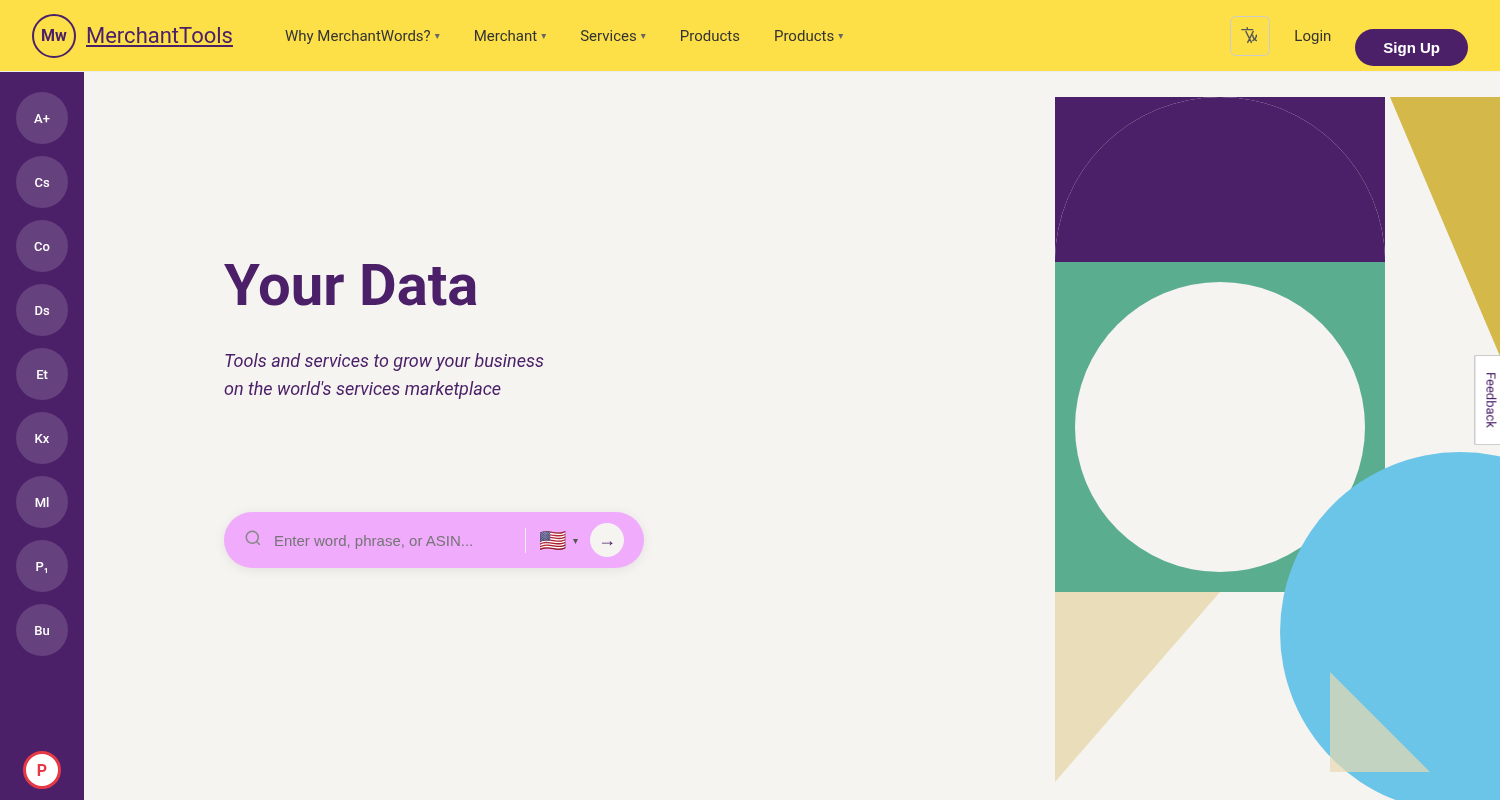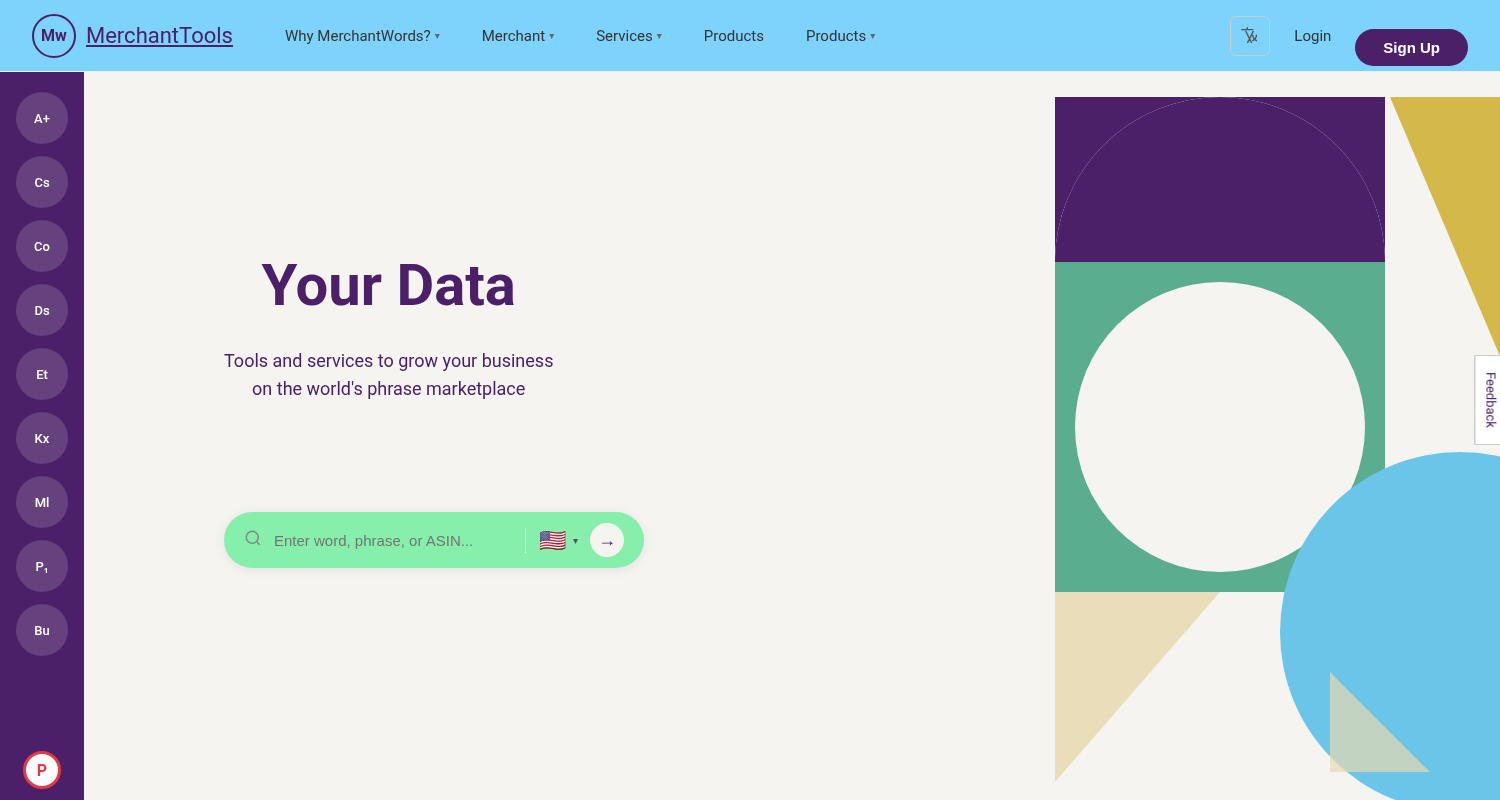--- a/index.html
+++ b/index.html
@@ -8,7 +8,7 @@
     
     .navbar {
       position: fixed; top: 0; left: 0; right: 0; height: 72px;
-      background: #7dd3fc; display: flex; align-items: center;
+      background: #fde047; display: flex; align-items: center;
       padding: 0 32px; z-index: 100; border-bottom: 1px solid #eee;
     }
     .navbar-logo { display: flex; align-items: center; gap: 10px; text-decoration: none; }

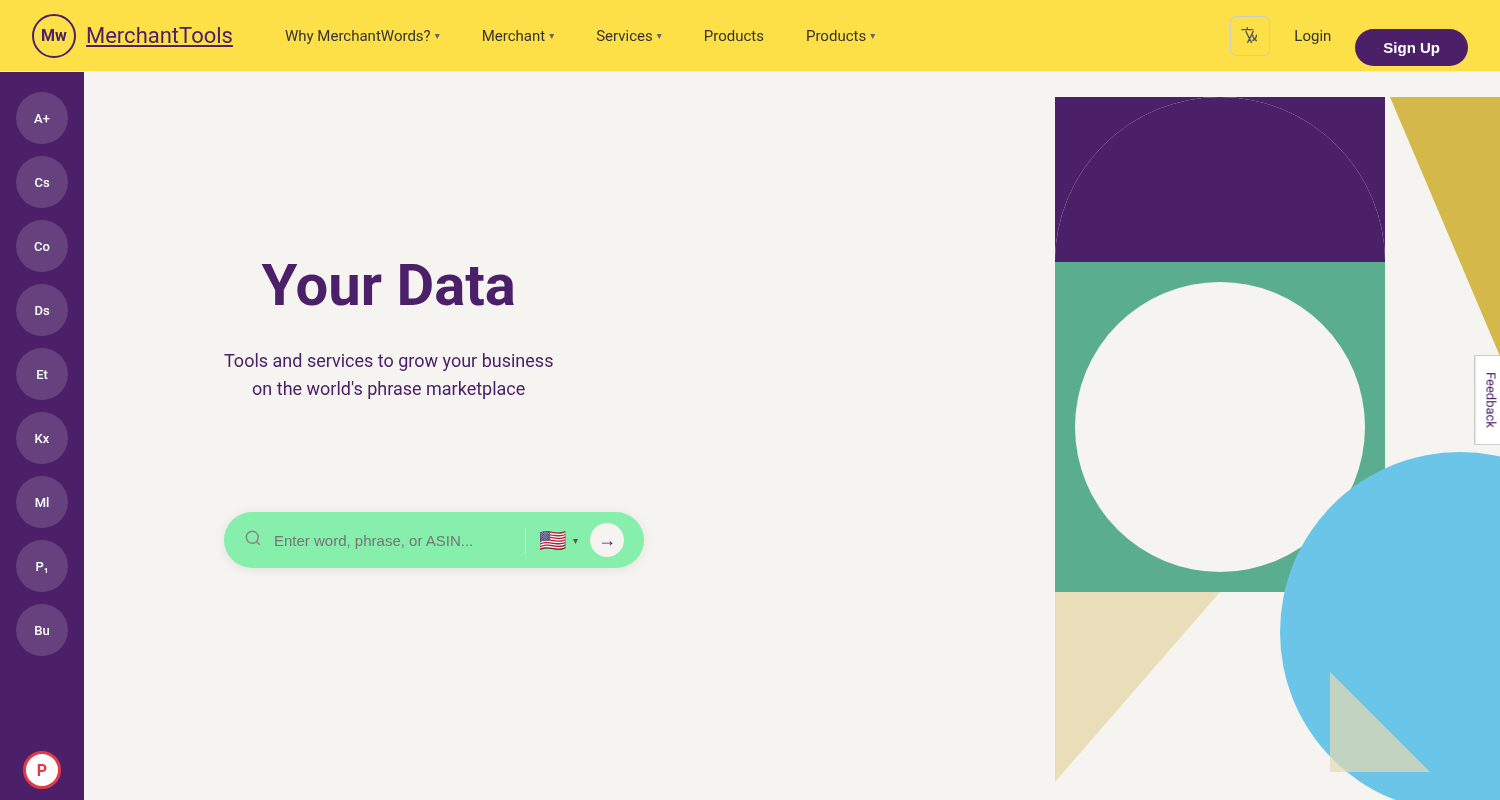--- a/index.html
+++ b/index.html
@@ -19,7 +19,7 @@
     }
     .logo-text { font-size: 22px; font-weight: 600; color: #4b2068; }
     .logo-text span { font-weight: 400; text-decoration: underline; }
-    .navbar-nav { display: flex; align-items: center; gap: 18px; margin-left: 40px; flex: 1; }
+    .navbar-nav { display: flex; align-items: center; gap: 10px; margin-left: 40px; flex: 1; }
     .nav-item {
       display: flex; align-items: center; gap: 4px;
       padding: 8px 12px; font-size: 15px; color: #333; cursor: pointer;

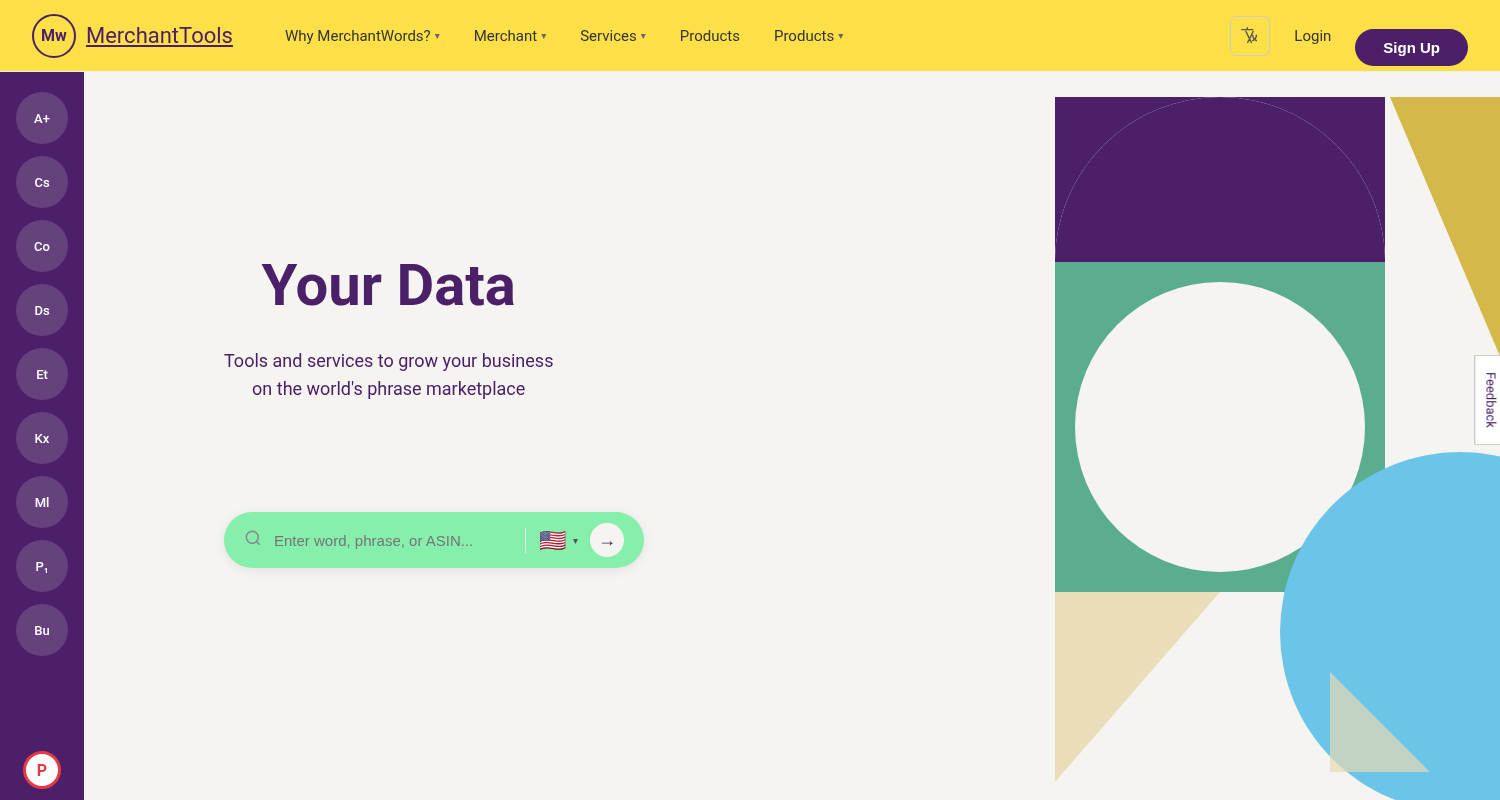--- a/index.html
+++ b/index.html
@@ -63,7 +63,7 @@
 
     
     .hero-text {
-      position: absolute; left: 140px; top: 180px; z-index: 10; text-align: center;
+      position: absolute; left: 140px; top: 180px; z-index: 10;
     }
     .hero-title {
       font-size: 58px; font-weight: 700; color: #4b2068;

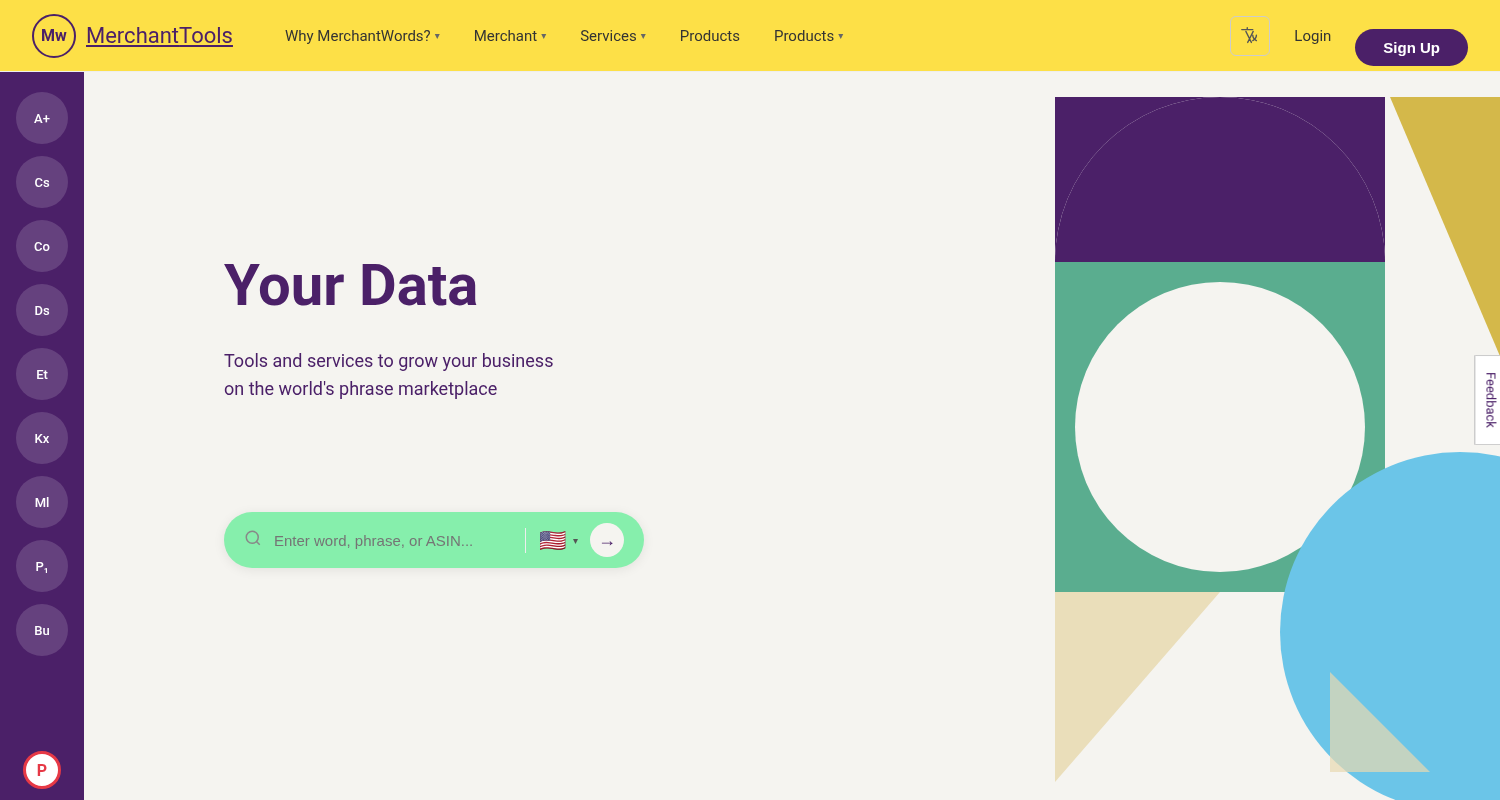--- a/index.html
+++ b/index.html
@@ -71,7 +71,7 @@
     }
     .hero-subtitle {
       margin-top: 28px; font-size: 18px; color: #4b2068;
-      line-height: 1.55; font-weight: 400;
+      line-height: 1.55; font-weight: 400; font-style: italic;
     }
 
     

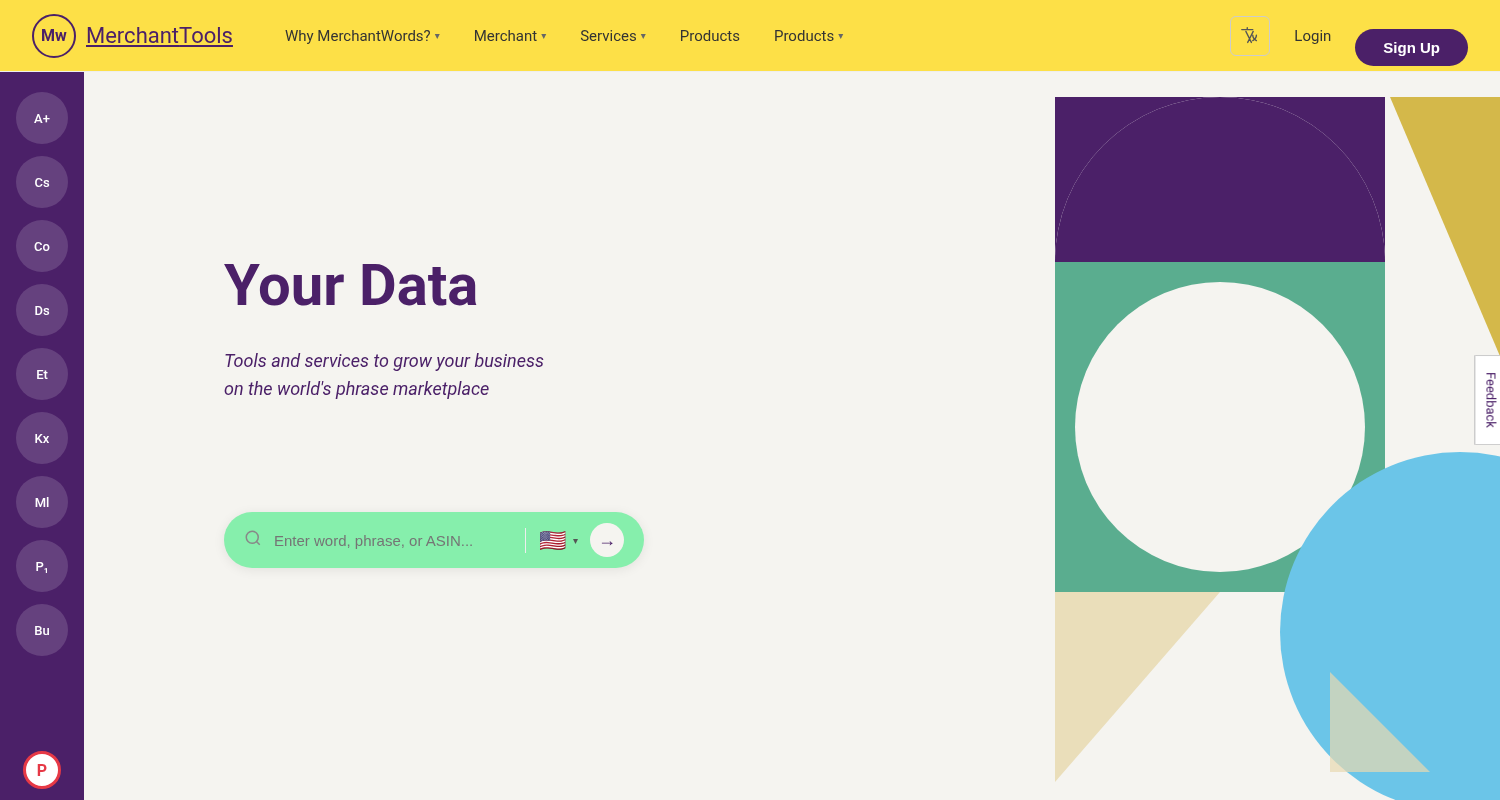--- a/index.html
+++ b/index.html
@@ -212,7 +212,7 @@
     </h1>
     <p class="hero-subtitle">
       <span>Tools and services to grow your business</span><br>
-      <span>on the world's phrase marketplace</span>
+      <span>on the world's services marketplace</span>
     </p>
   </div>
 

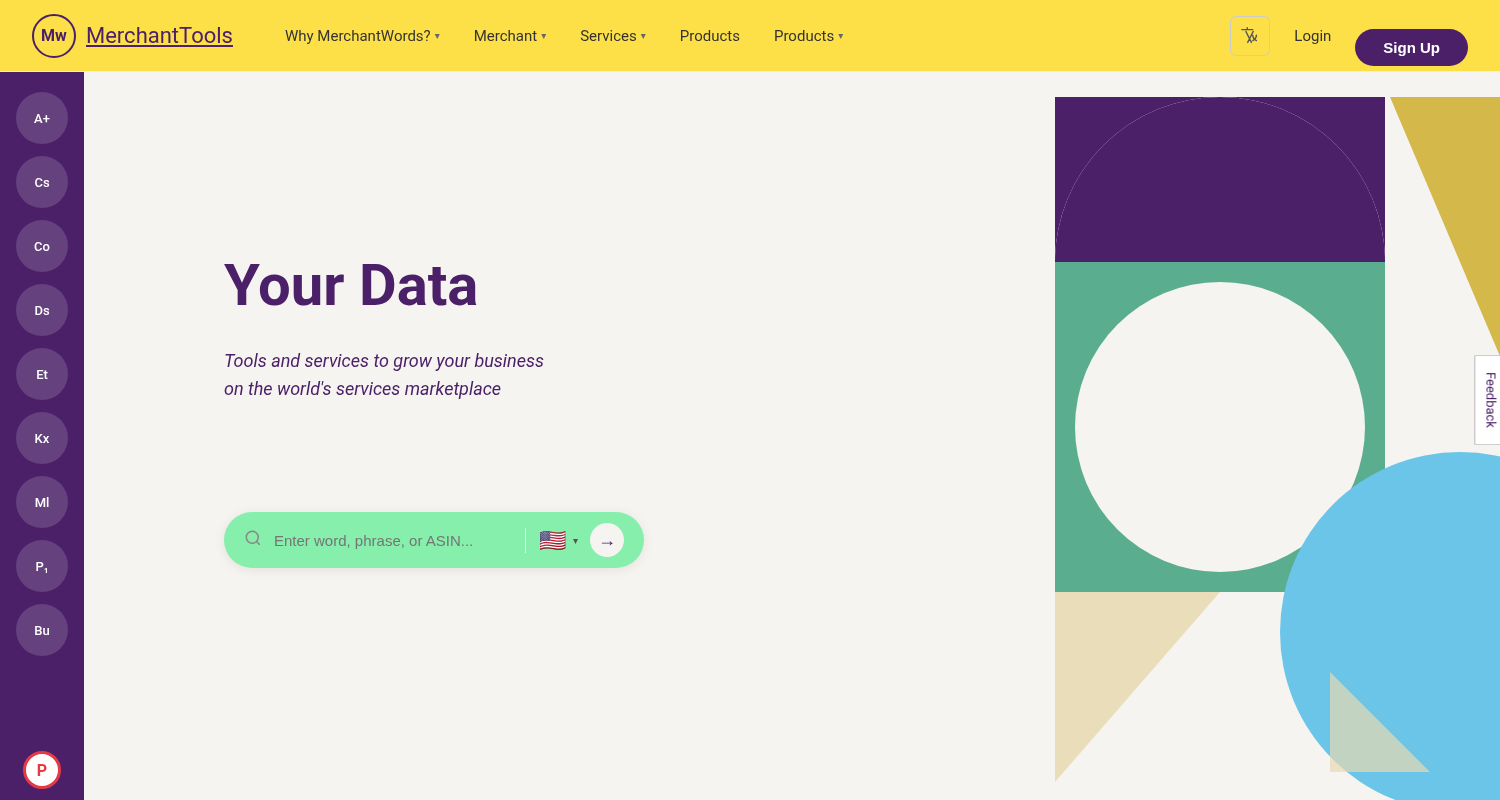--- a/index.html
+++ b/index.html
@@ -78,7 +78,7 @@
     .search-bar {
       position: absolute; left: 140px; top: 440px; z-index: 10;
       width: 420px; height: 56px;
-      background: #86efac; border-radius: 28px;
+      background: #f0abfc; border-radius: 28px;
       display: flex; align-items: center; padding: 0 20px; gap: 12px;
       box-shadow: 0 2px 12px rgba(0,0,0,0.08);
     }

